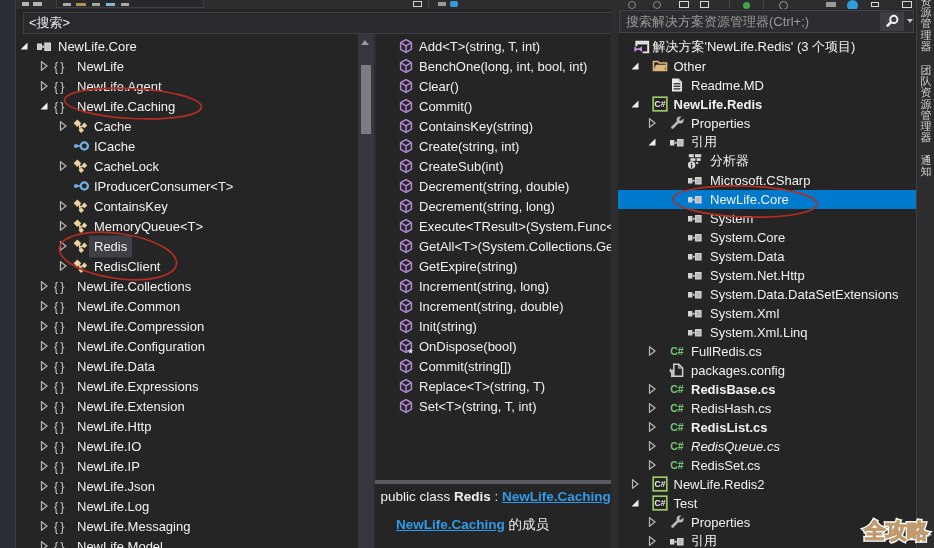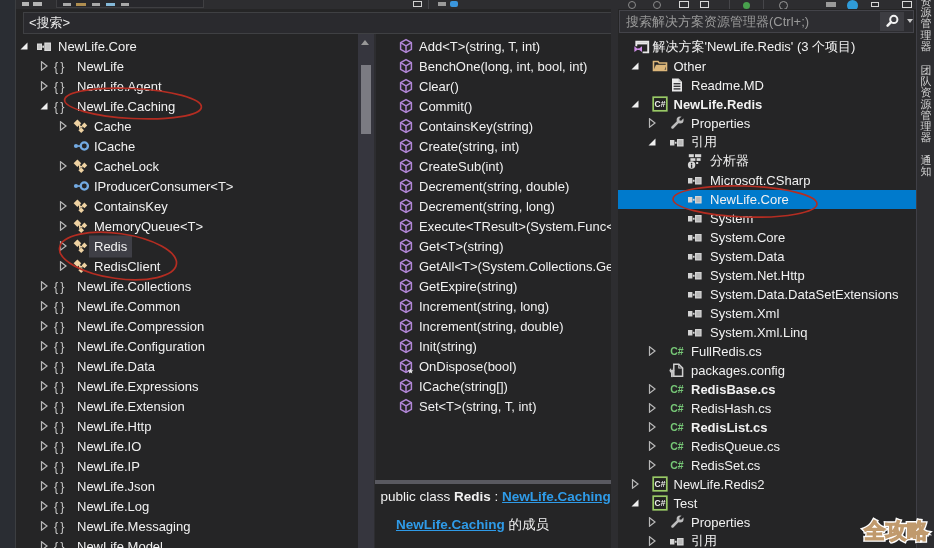--- a/index.html
+++ b/index.html
@@ -483,17 +483,6 @@
             </g>
           </svg>
         </span>
-        <span class="lb" style="left:44px">Get&lt;T&gt;(string)</span>
-      </div>
-      <div class="row">
-        <span class="ic" style="left:23px">
-          <svg width="16" height="16" viewBox="0 0 16 16" style="">
-            <g stroke="#b287d7" stroke-width="1.5" fill="none" stroke-linejoin="round">
-              <path d="M8 1.6 L13.4 4.7 L13.4 11.3 L8 14.4 L2.6 11.3 L2.6 4.7 Z"></path>
-              <path d="M2.6 4.7 L8 7.8 L13.4 4.7 M8 7.8 L8 14.4"></path>
-            </g>
-          </svg>
-        </span>
         <span class="lb" style="left:44px">GetAll&lt;T&gt;(System.Collections.Gene</span>
       </div>
       <div class="row">

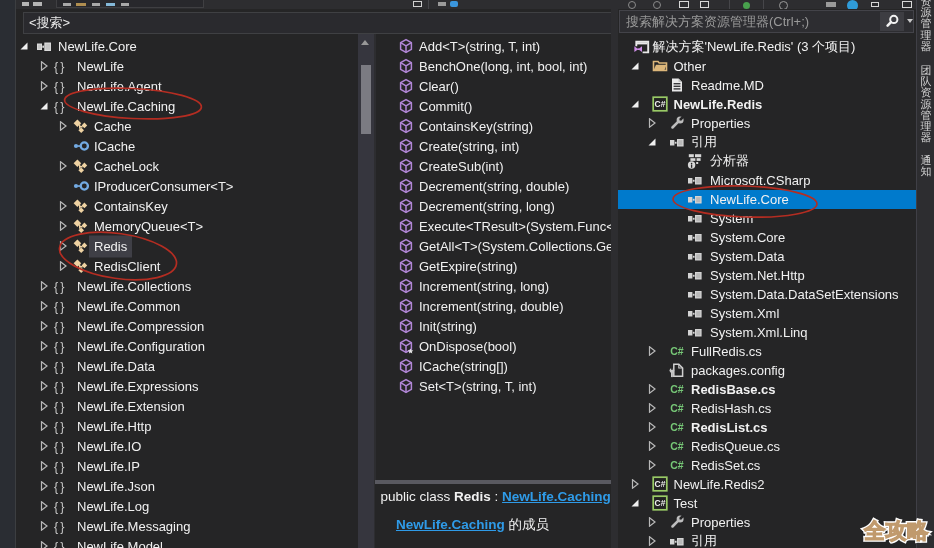--- a/index.html
+++ b/index.html
@@ -550,7 +550,7 @@
             </g>
           </svg>
         </span>
-        <span class="lb" style="left:44px">ICache(string[])</span>
+        <span class="lb" style="left:44px">Commit(string[])</span>
       </div>
       <div class="row">
         <span class="ic" style="left:23px">

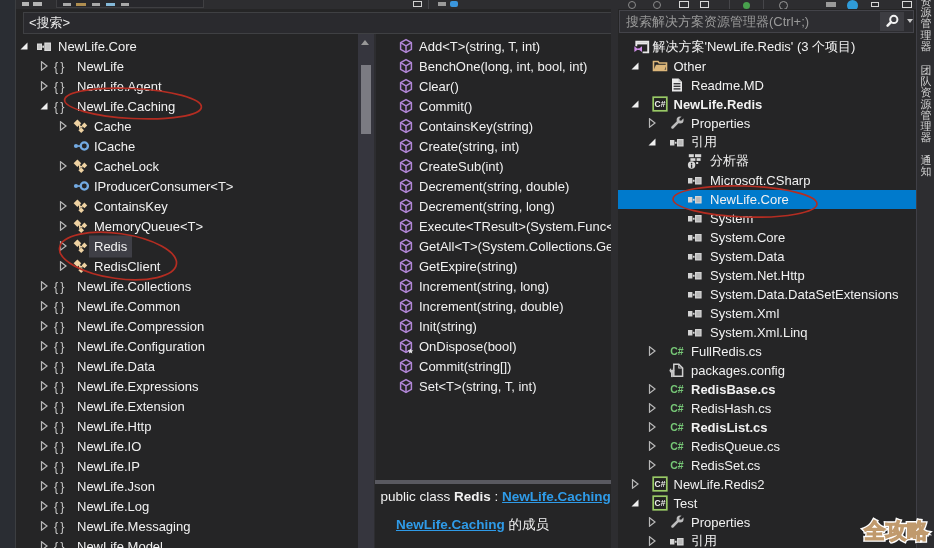--- a/index.html
+++ b/index.html
@@ -561,6 +561,17 @@
             </g>
           </svg>
         </span>
+        <span class="lb" style="left:44px">Replace&lt;T&gt;(string, T)</span>
+      </div>
+      <div class="row">
+        <span class="ic" style="left:23px">
+          <svg width="16" height="16" viewBox="0 0 16 16" style="">
+            <g stroke="#b287d7" stroke-width="1.5" fill="none" stroke-linejoin="round">
+              <path d="M8 1.6 L13.4 4.7 L13.4 11.3 L8 14.4 L2.6 11.3 L2.6 4.7 Z"></path>
+              <path d="M2.6 4.7 L8 7.8 L13.4 4.7 M8 7.8 L8 14.4"></path>
+            </g>
+          </svg>
+        </span>
         <span class="lb" style="left:44px">Set&lt;T&gt;(string, T, int)</span>
       </div>
 </div>

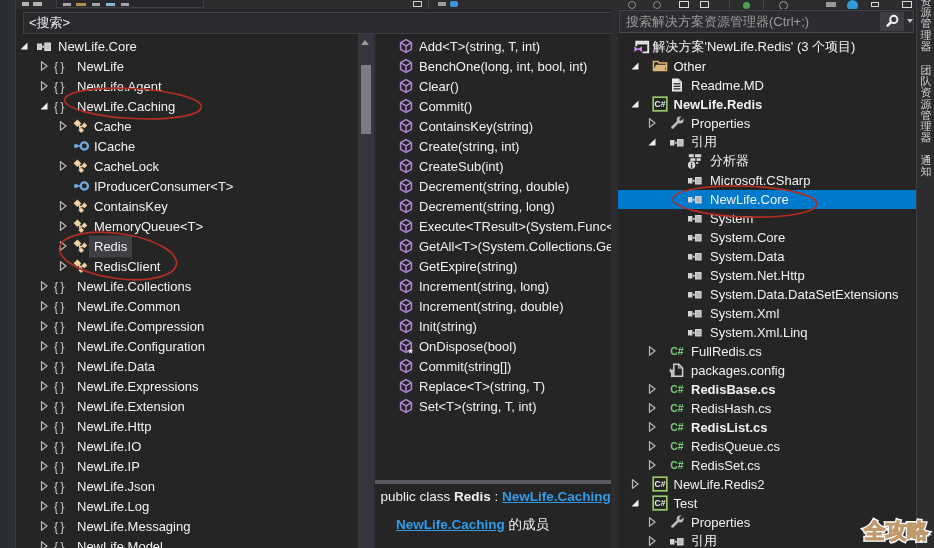--- a/index.html
+++ b/index.html
@@ -869,7 +869,7 @@
             <text x="8" y="12" font-size="10.5" font-weight="bold" fill="#77c877" text-anchor="middle" font-family="Liberation Sans,sans-serif">C#</text>
           </svg>
         </span>
-        <span class="lb" style="left:73px;">RedisQueue.cs</span>
+        <span class="lb" style="left:73px;font-style:italic;">RedisQueue.cs</span>
       </div>
       <div class="rrow">
         <span class="ar" style="left:28.5px">

